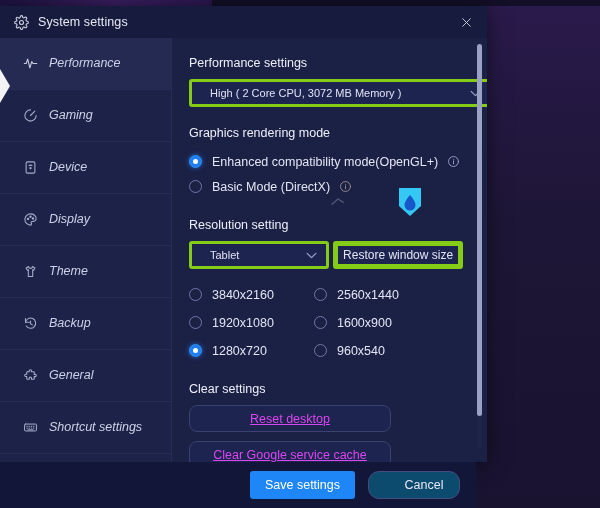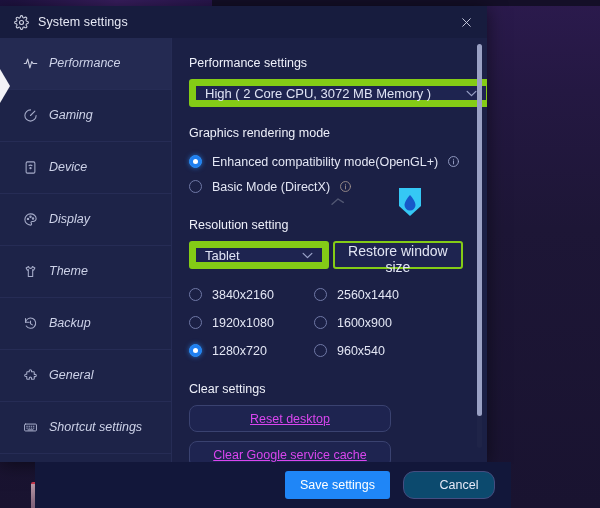--- a/index.html
+++ b/index.html
@@ -157,14 +157,14 @@
 
   .select-box {
     height: 28px;
-    border: 7px solid #84cc16;
+    border: 3px solid #84cc16;
     border-radius: 3px;
     background: #1e2450;
     display: flex;
     align-items: center;
-    padding: 0 9px;
+    padding: 0 18px;
     color: #dfe3f4;
-    font-size: 13px;
+    font-size: 11px;
     cursor: pointer;
     position: relative;
   }

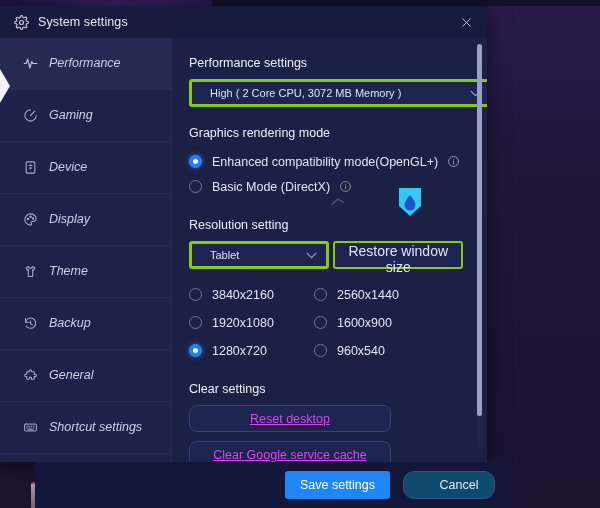--- a/index.html
+++ b/index.html
@@ -224,11 +224,11 @@
   #restore-btn {
     height: 28px;
     width: 148px;
-    border: 2px solid #84cc16;
+    border: 5px solid #84cc16;
     border-radius: 3px;
     background: #1e2450;
     color: #e2e5f4;
-    font-size: 14px;
+    font-size: 12px;
     font-family: inherit;
     cursor: pointer;
   }

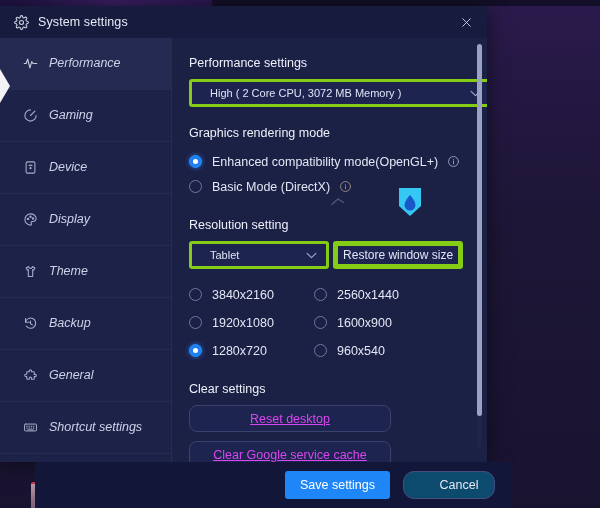--- a/index.html
+++ b/index.html
@@ -298,7 +298,6 @@
     justify-content: flex-end;
     padding-right: 16px;
     gap: 13px;
-    margin-left: 35px;
   }
   #save-btn {
     width: 105px; height: 28px;

